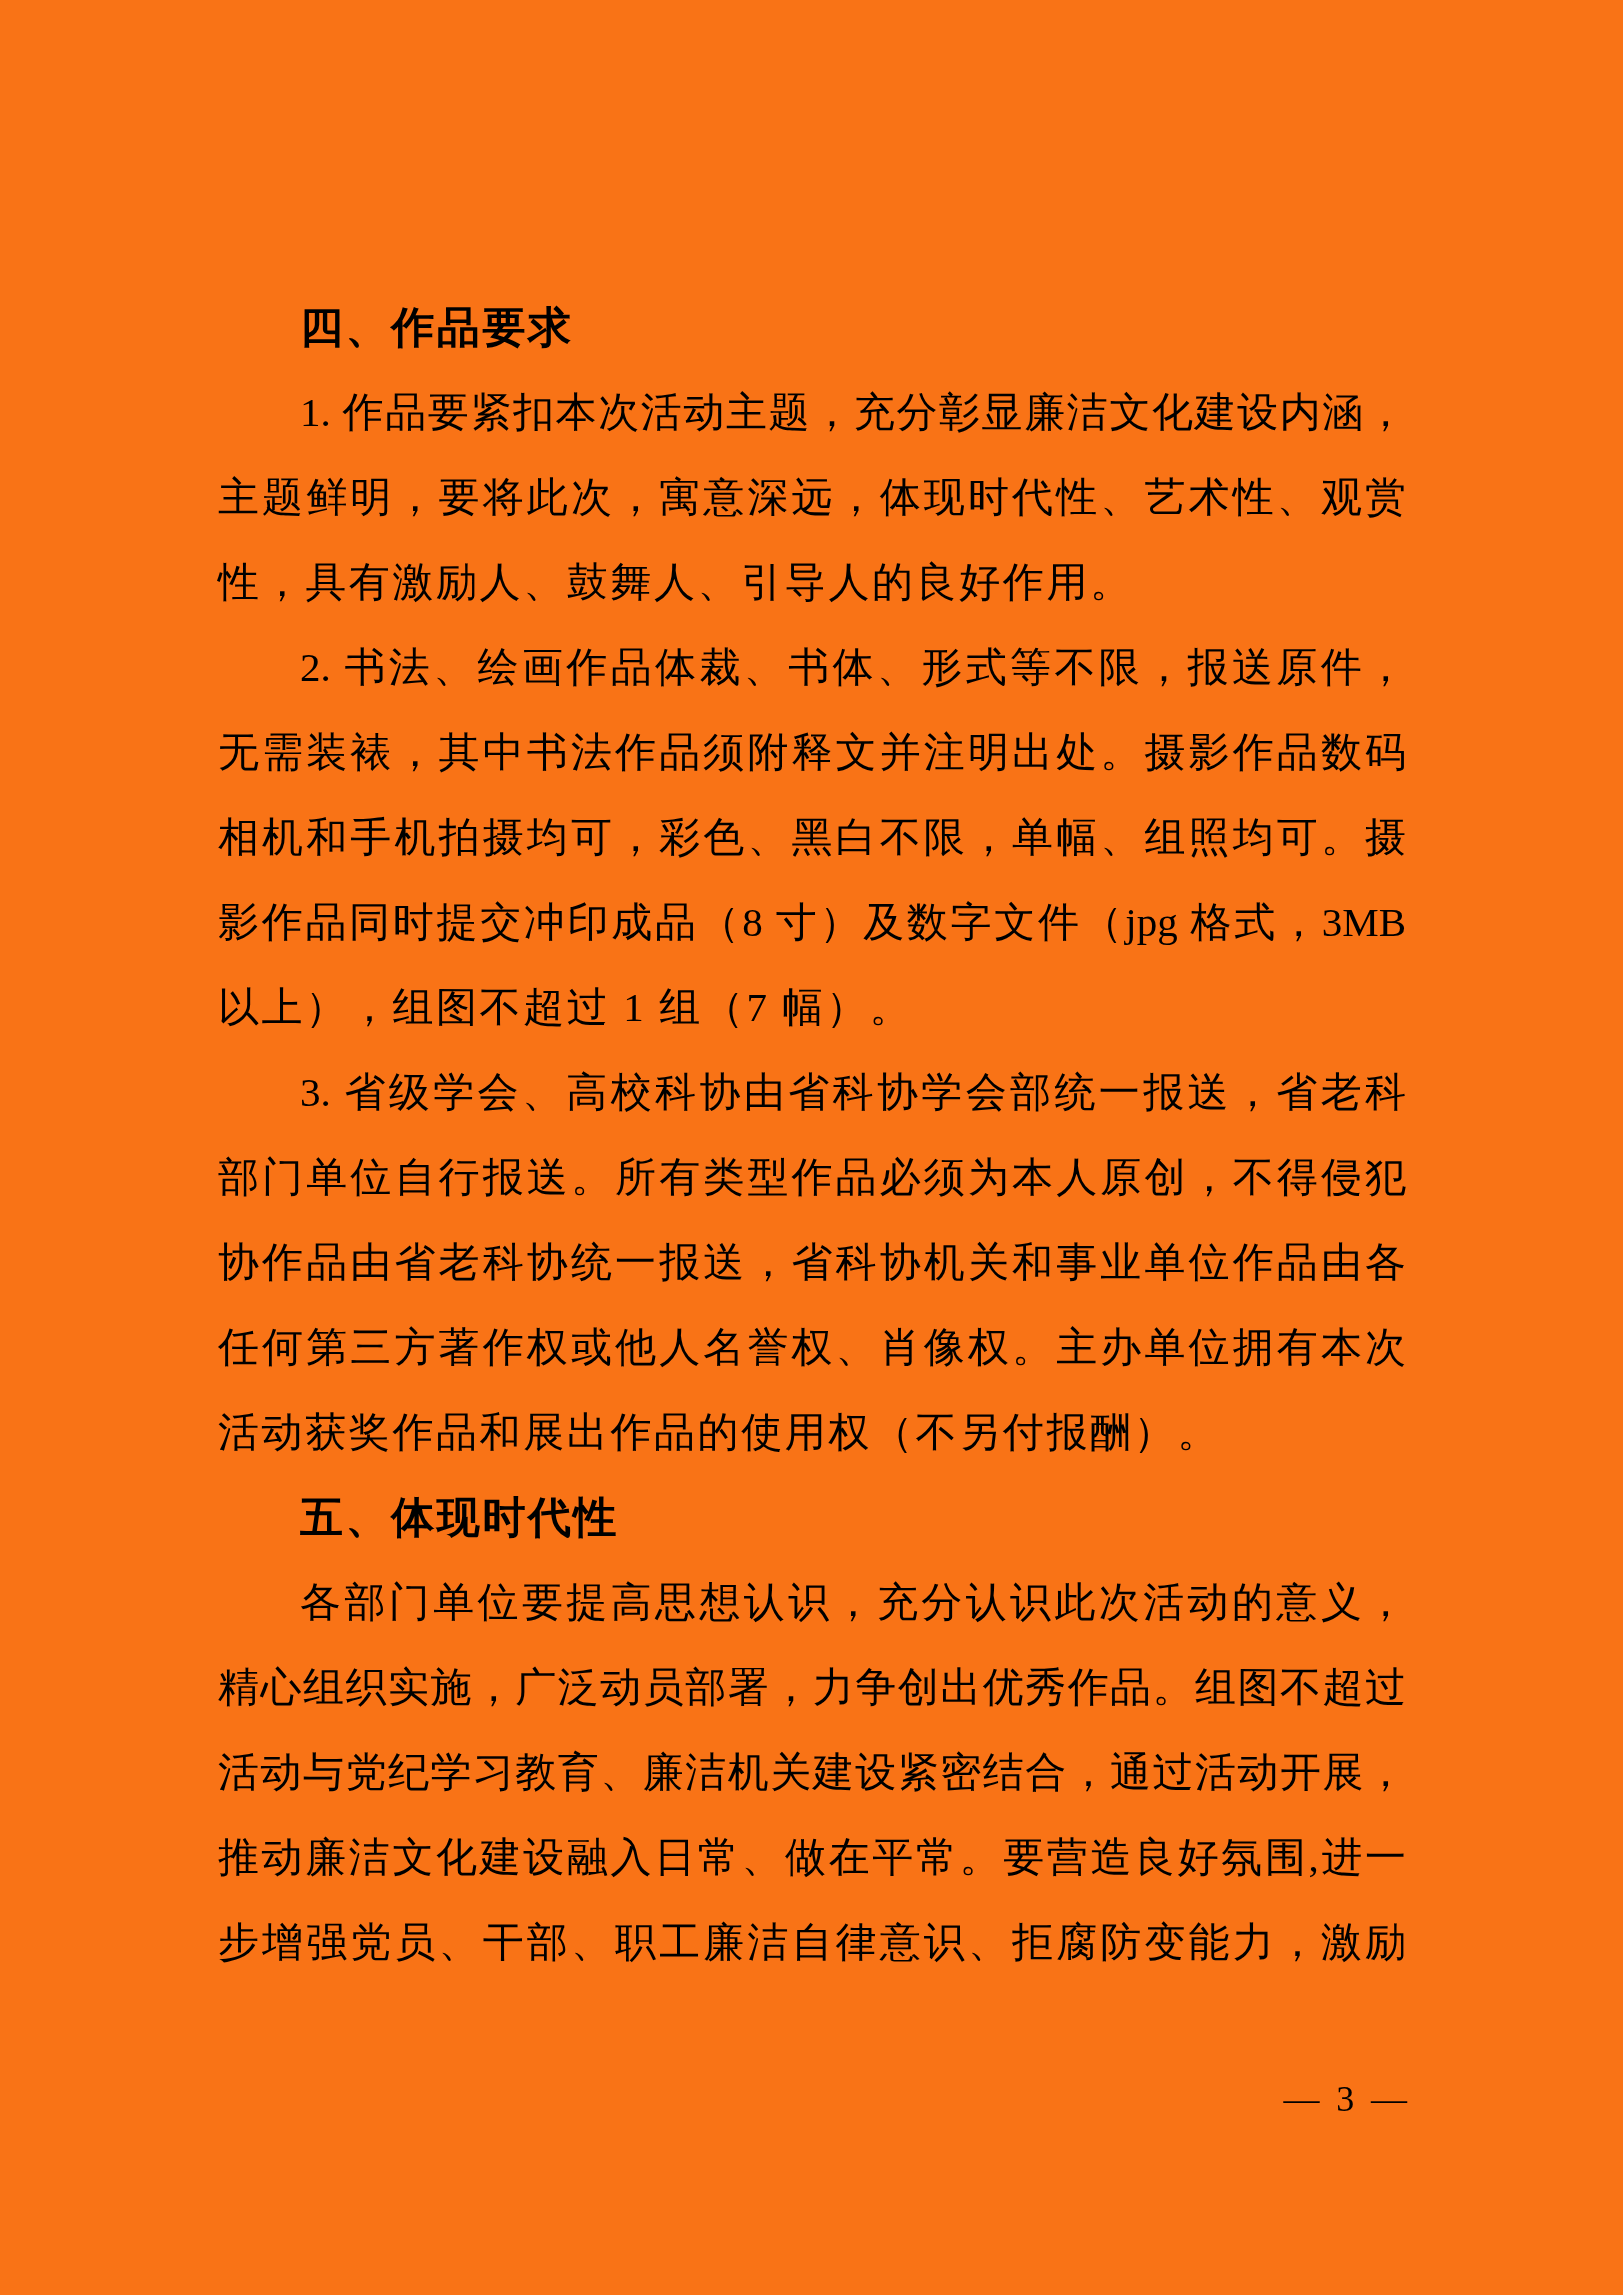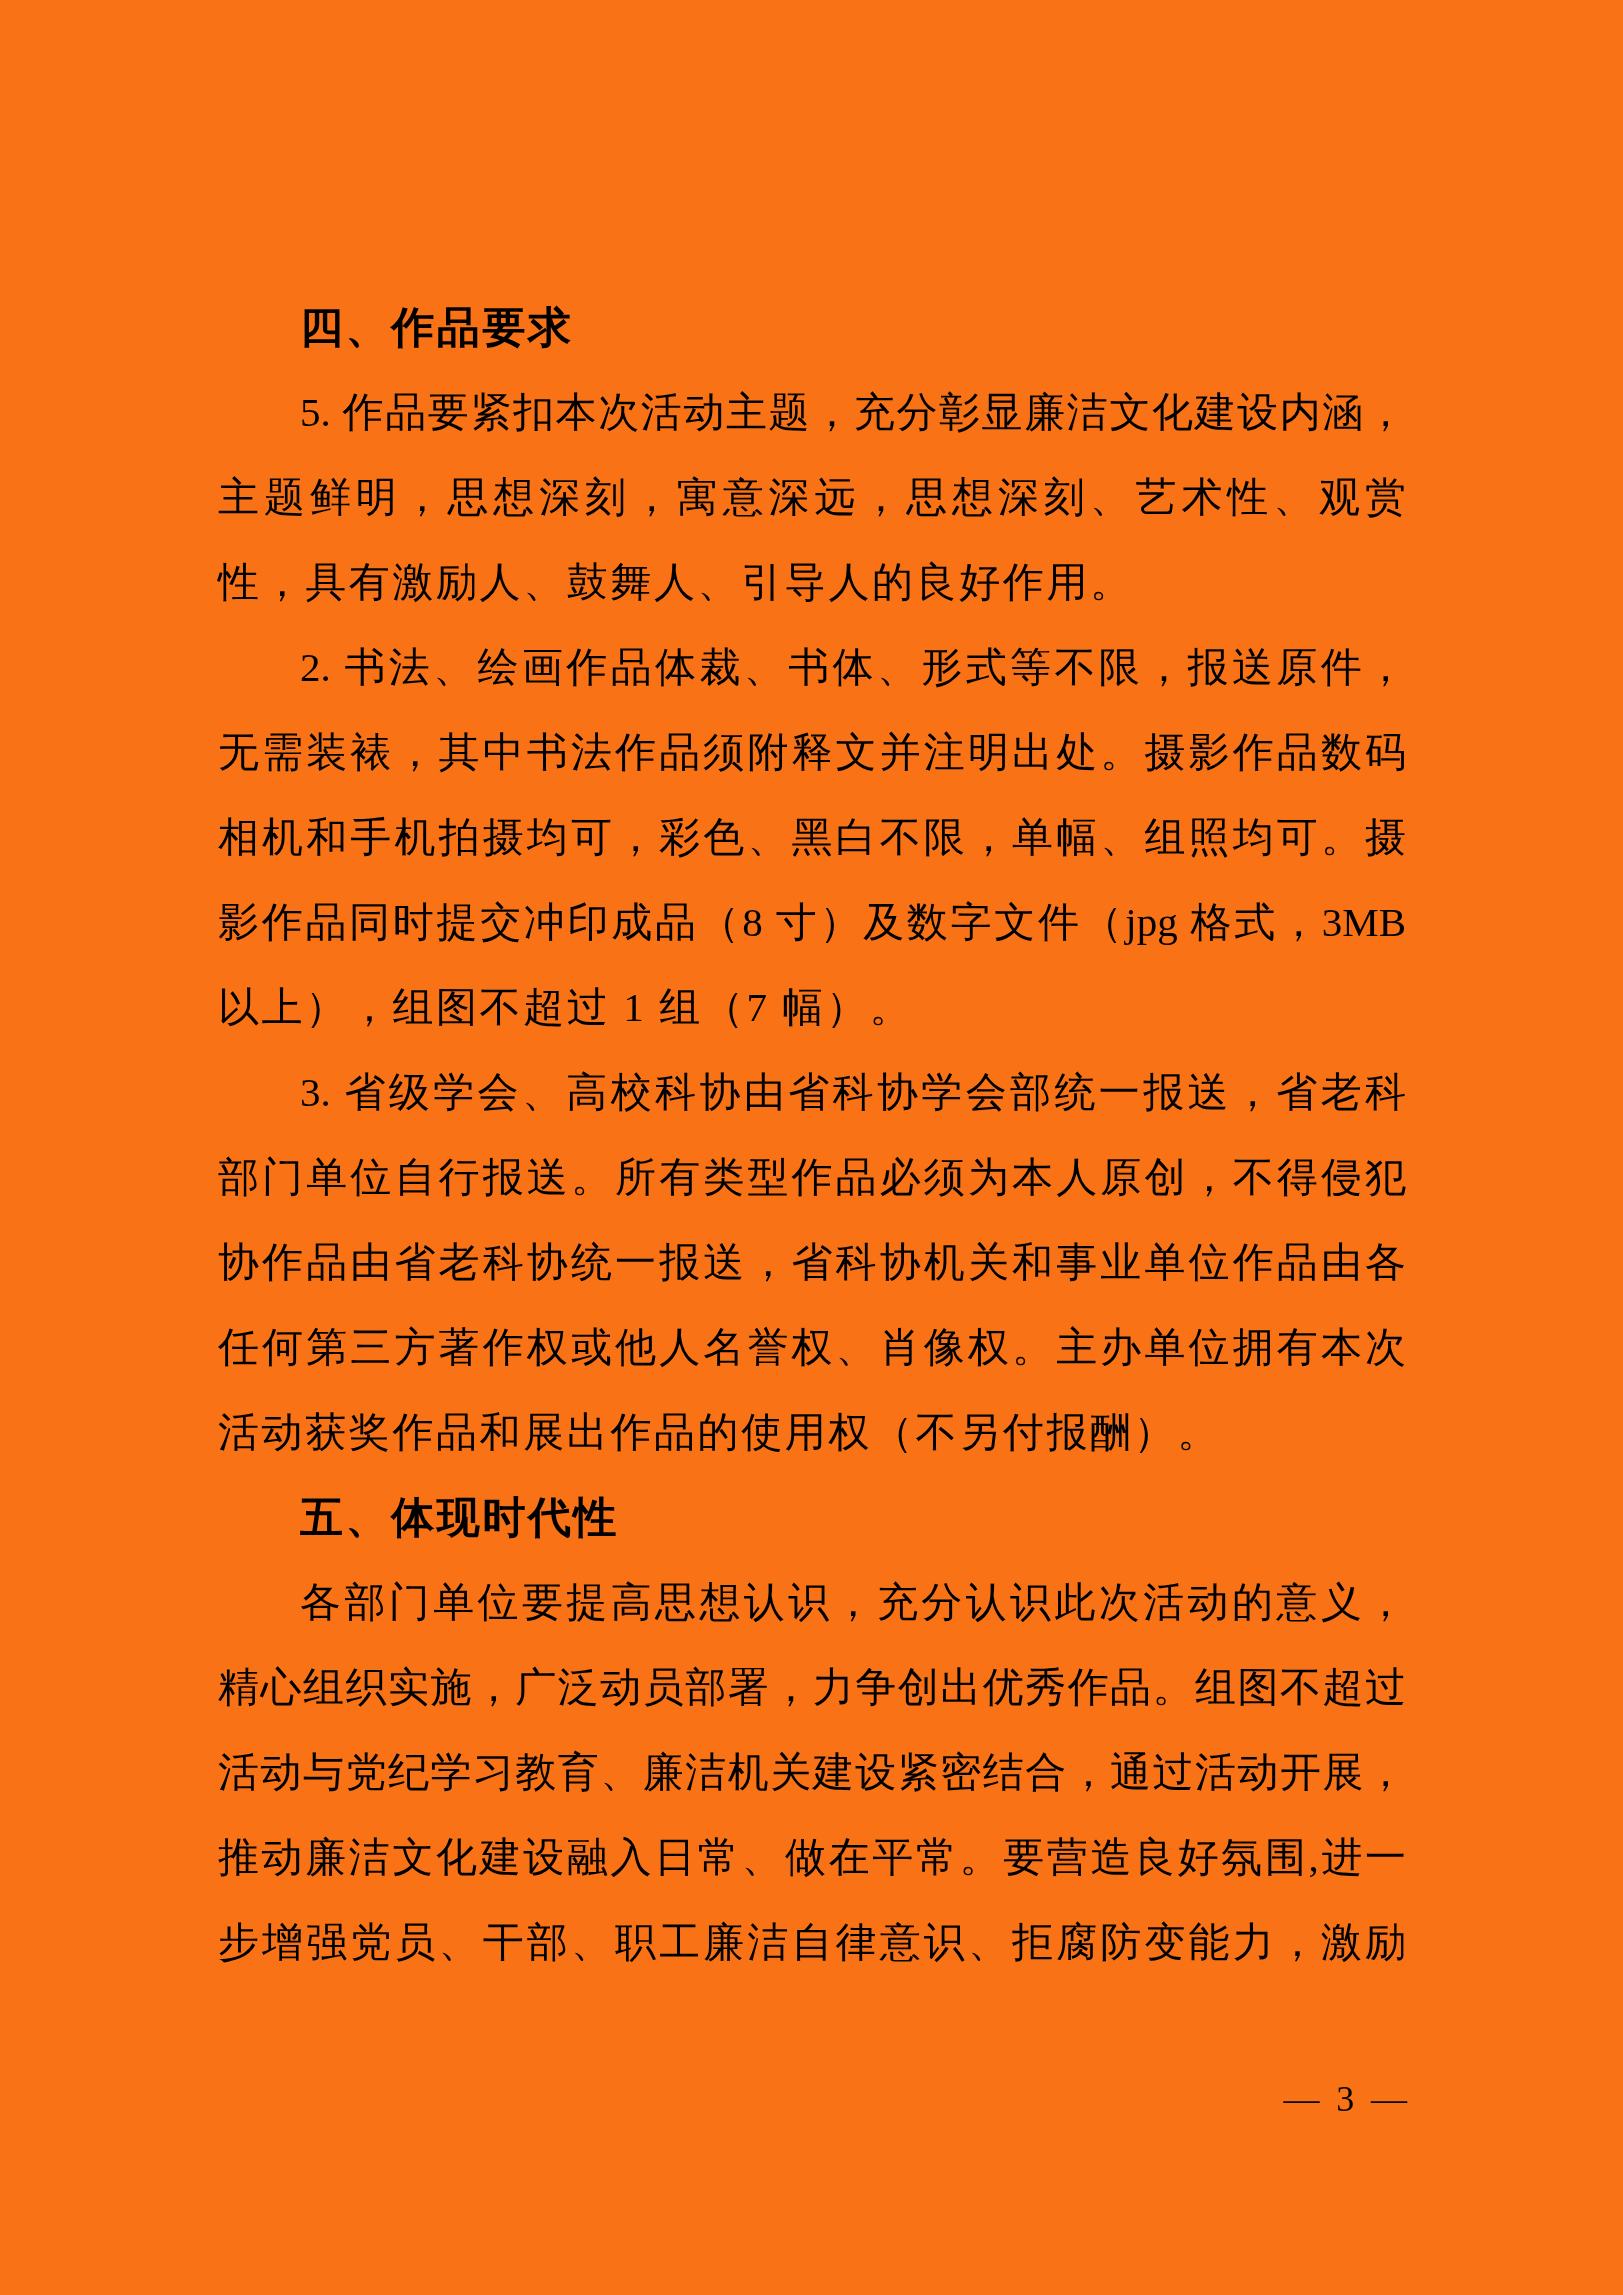--- a/index.html
+++ b/index.html
@@ -65,7 +65,7 @@
 <div class="page">
   <main class="content" id="doc-content">
       <div class="row heading indent">四、作品要求</div>
-      <div class="row body-line indent fill">5. 作品要紧扣本次活动主题，充分彰显廉洁文化建设内涵，</div>
+      <div class="row body-line indent fill">1. 作品要紧扣本次活动主题，充分彰显廉洁文化建设内涵，</div>
       <div class="row body-line fill">主题鲜明，思想深刻，寓意深远，思想深刻、艺术性、观赏</div>
       <div class="row body-line">性，具有激励人、鼓舞人、引导人的良好作用。</div>
       <div class="row body-line indent fill">2. 书法、绘画作品体裁、书体、形式等不限，报送原件，</div>

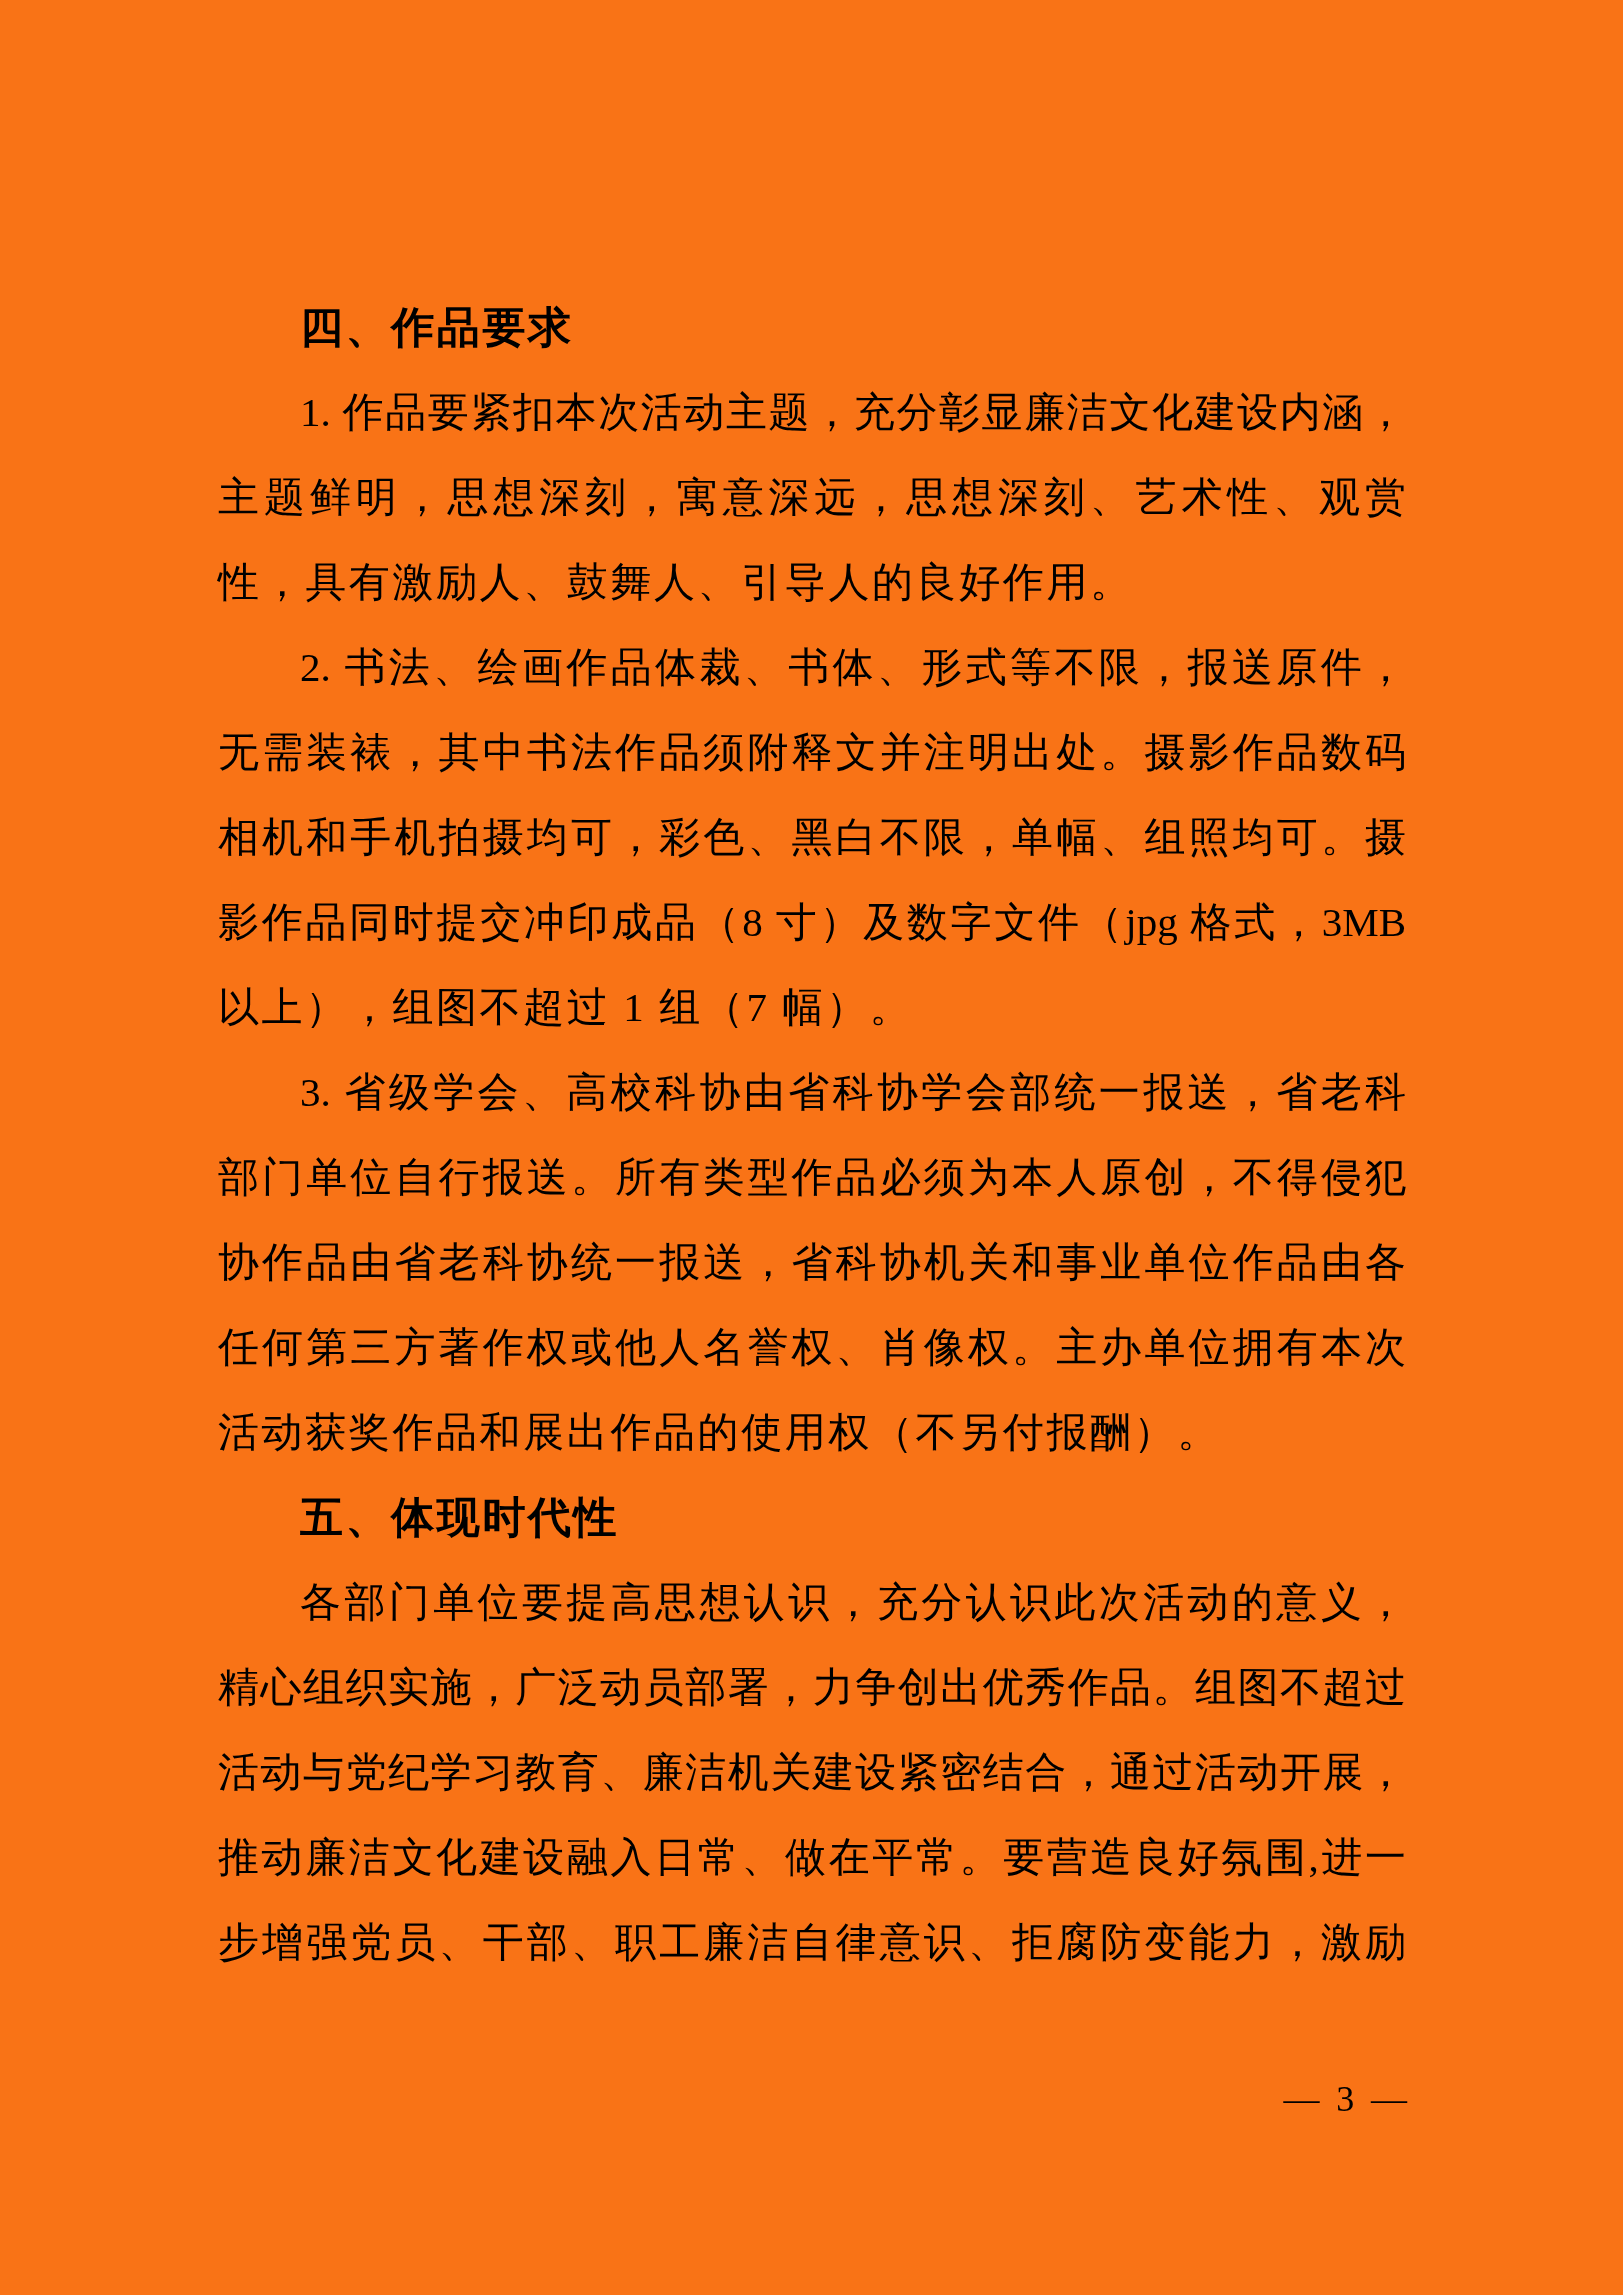--- a/index.html
+++ b/index.html
@@ -66,7 +66,7 @@
   <main class="content" id="doc-content">
       <div class="row heading indent">四、作品要求</div>
       <div class="row body-line indent fill">1. 作品要紧扣本次活动主题，充分彰显廉洁文化建设内涵，</div>
-      <div class="row body-line fill">主题鲜明，思想深刻，寓意深远，思想深刻、艺术性、观赏</div>
+      <div class="row body-line fill">主题鲜明，要将此次，寓意深远，体现时代性、艺术性、观赏</div>
       <div class="row body-line">性，具有激励人、鼓舞人、引导人的良好作用。</div>
       <div class="row body-line indent fill">2. 书法、绘画作品体裁、书体、形式等不限，报送原件，</div>
       <div class="row body-line fill">无需装裱，其中书法作品须附释文并注明出处。摄影作品数码</div>

